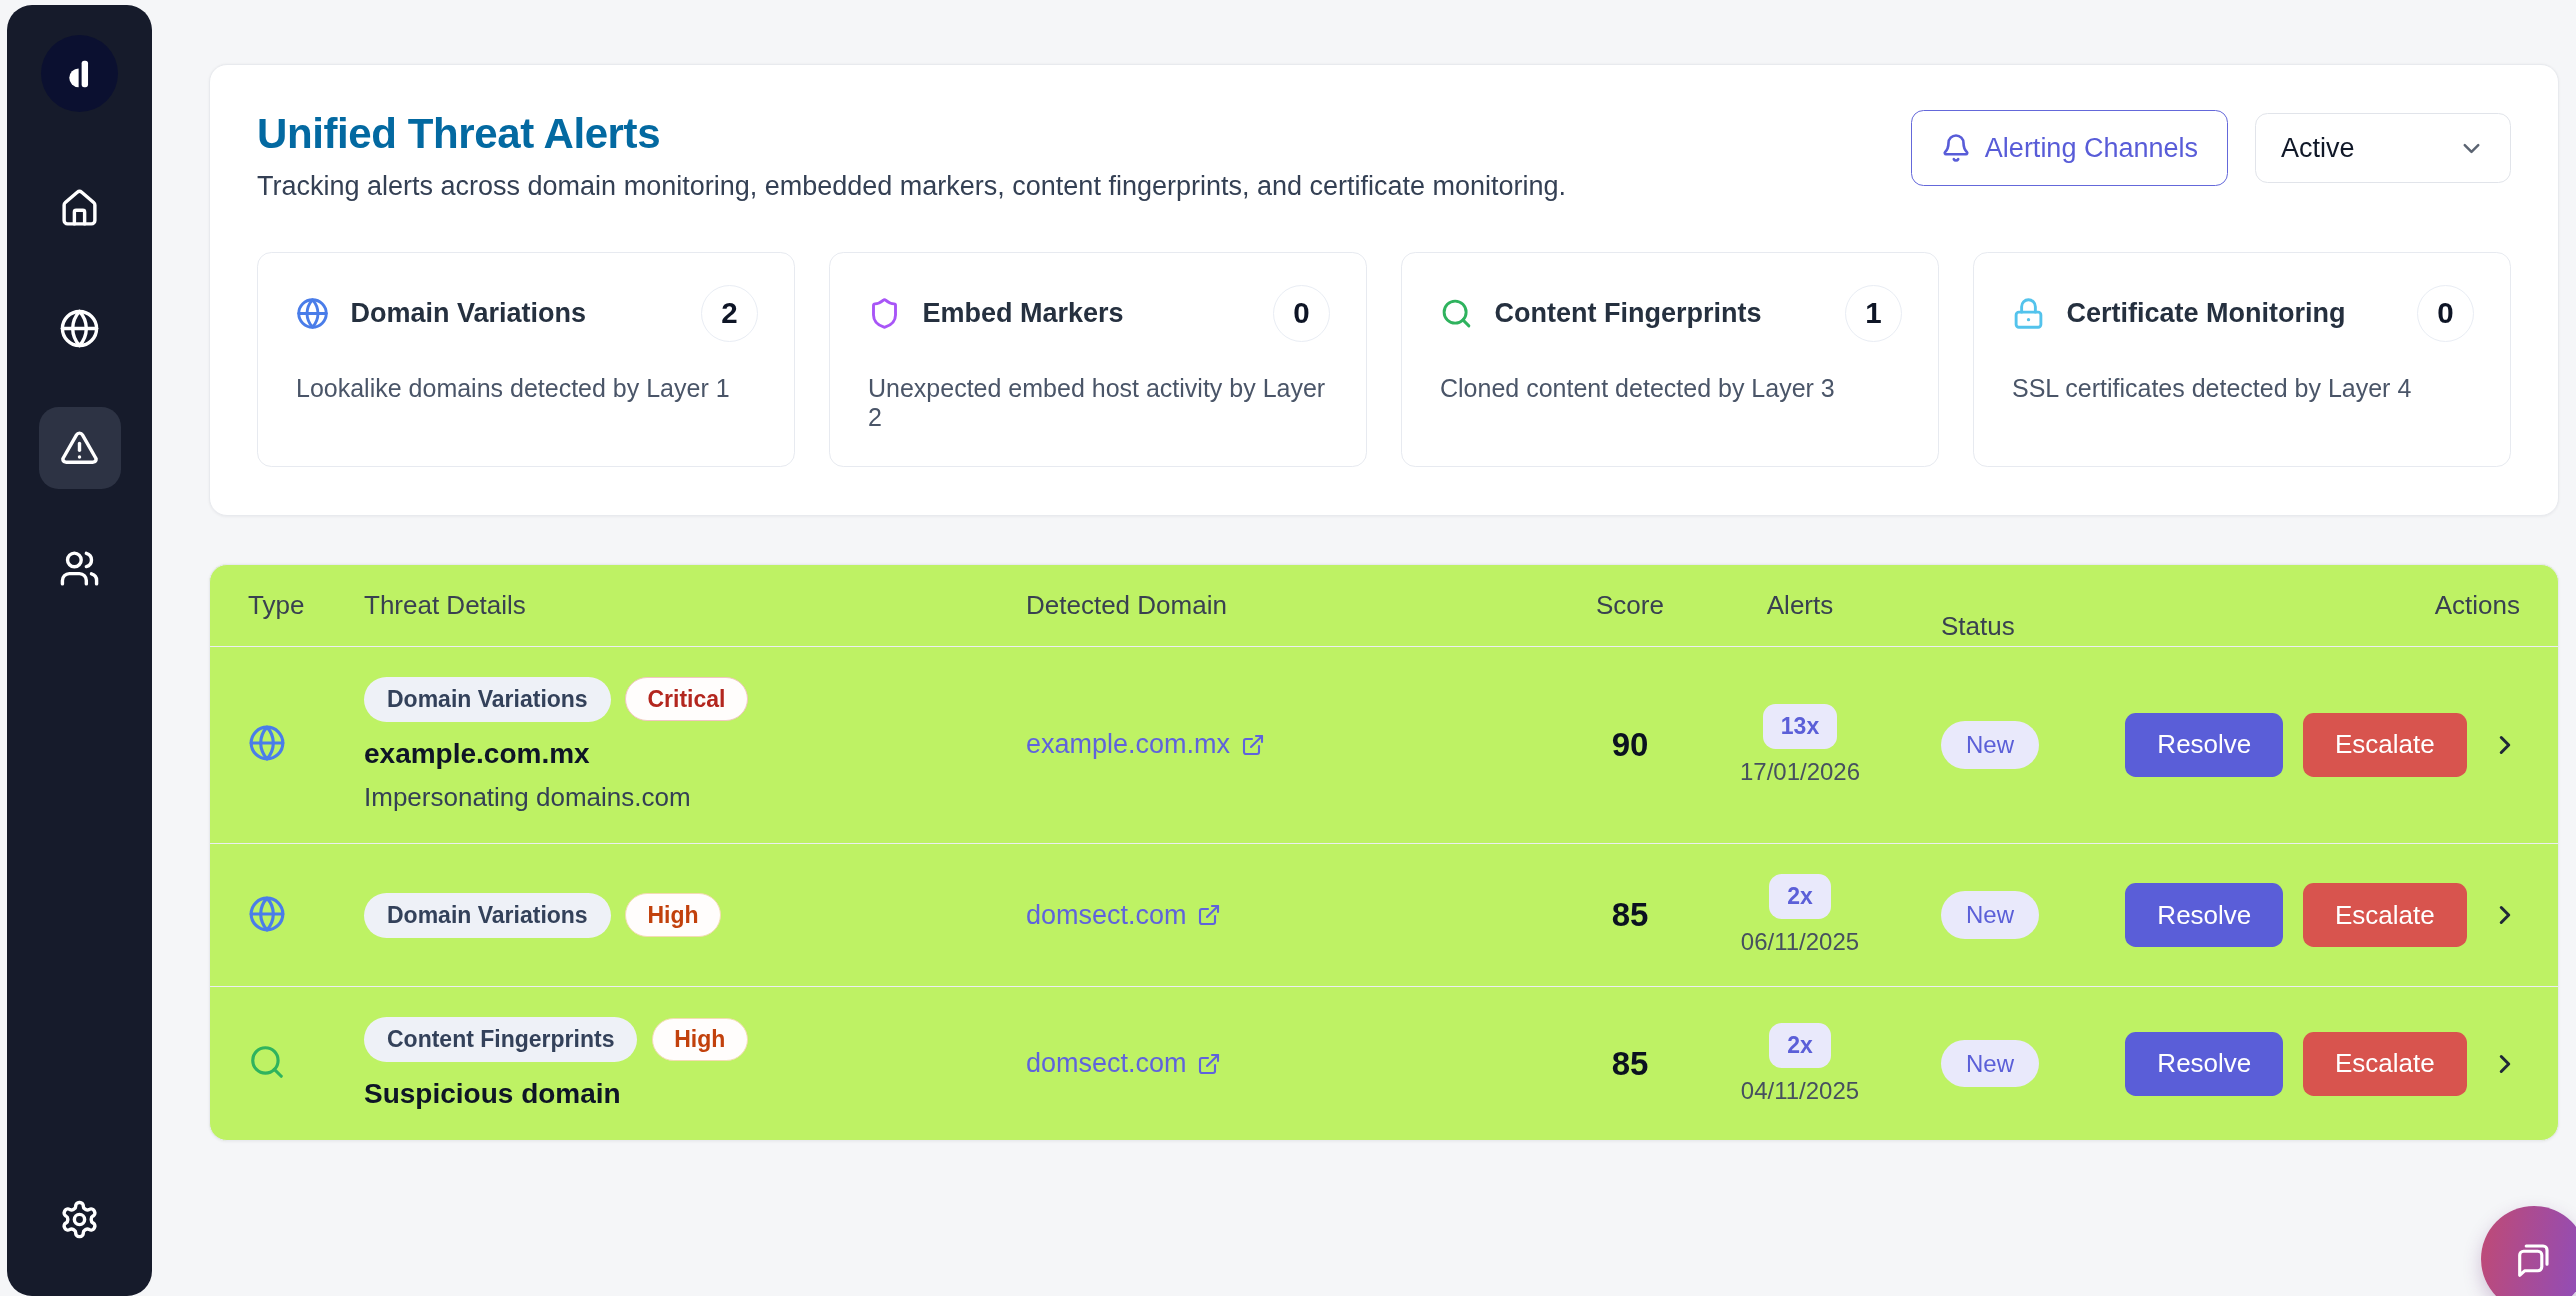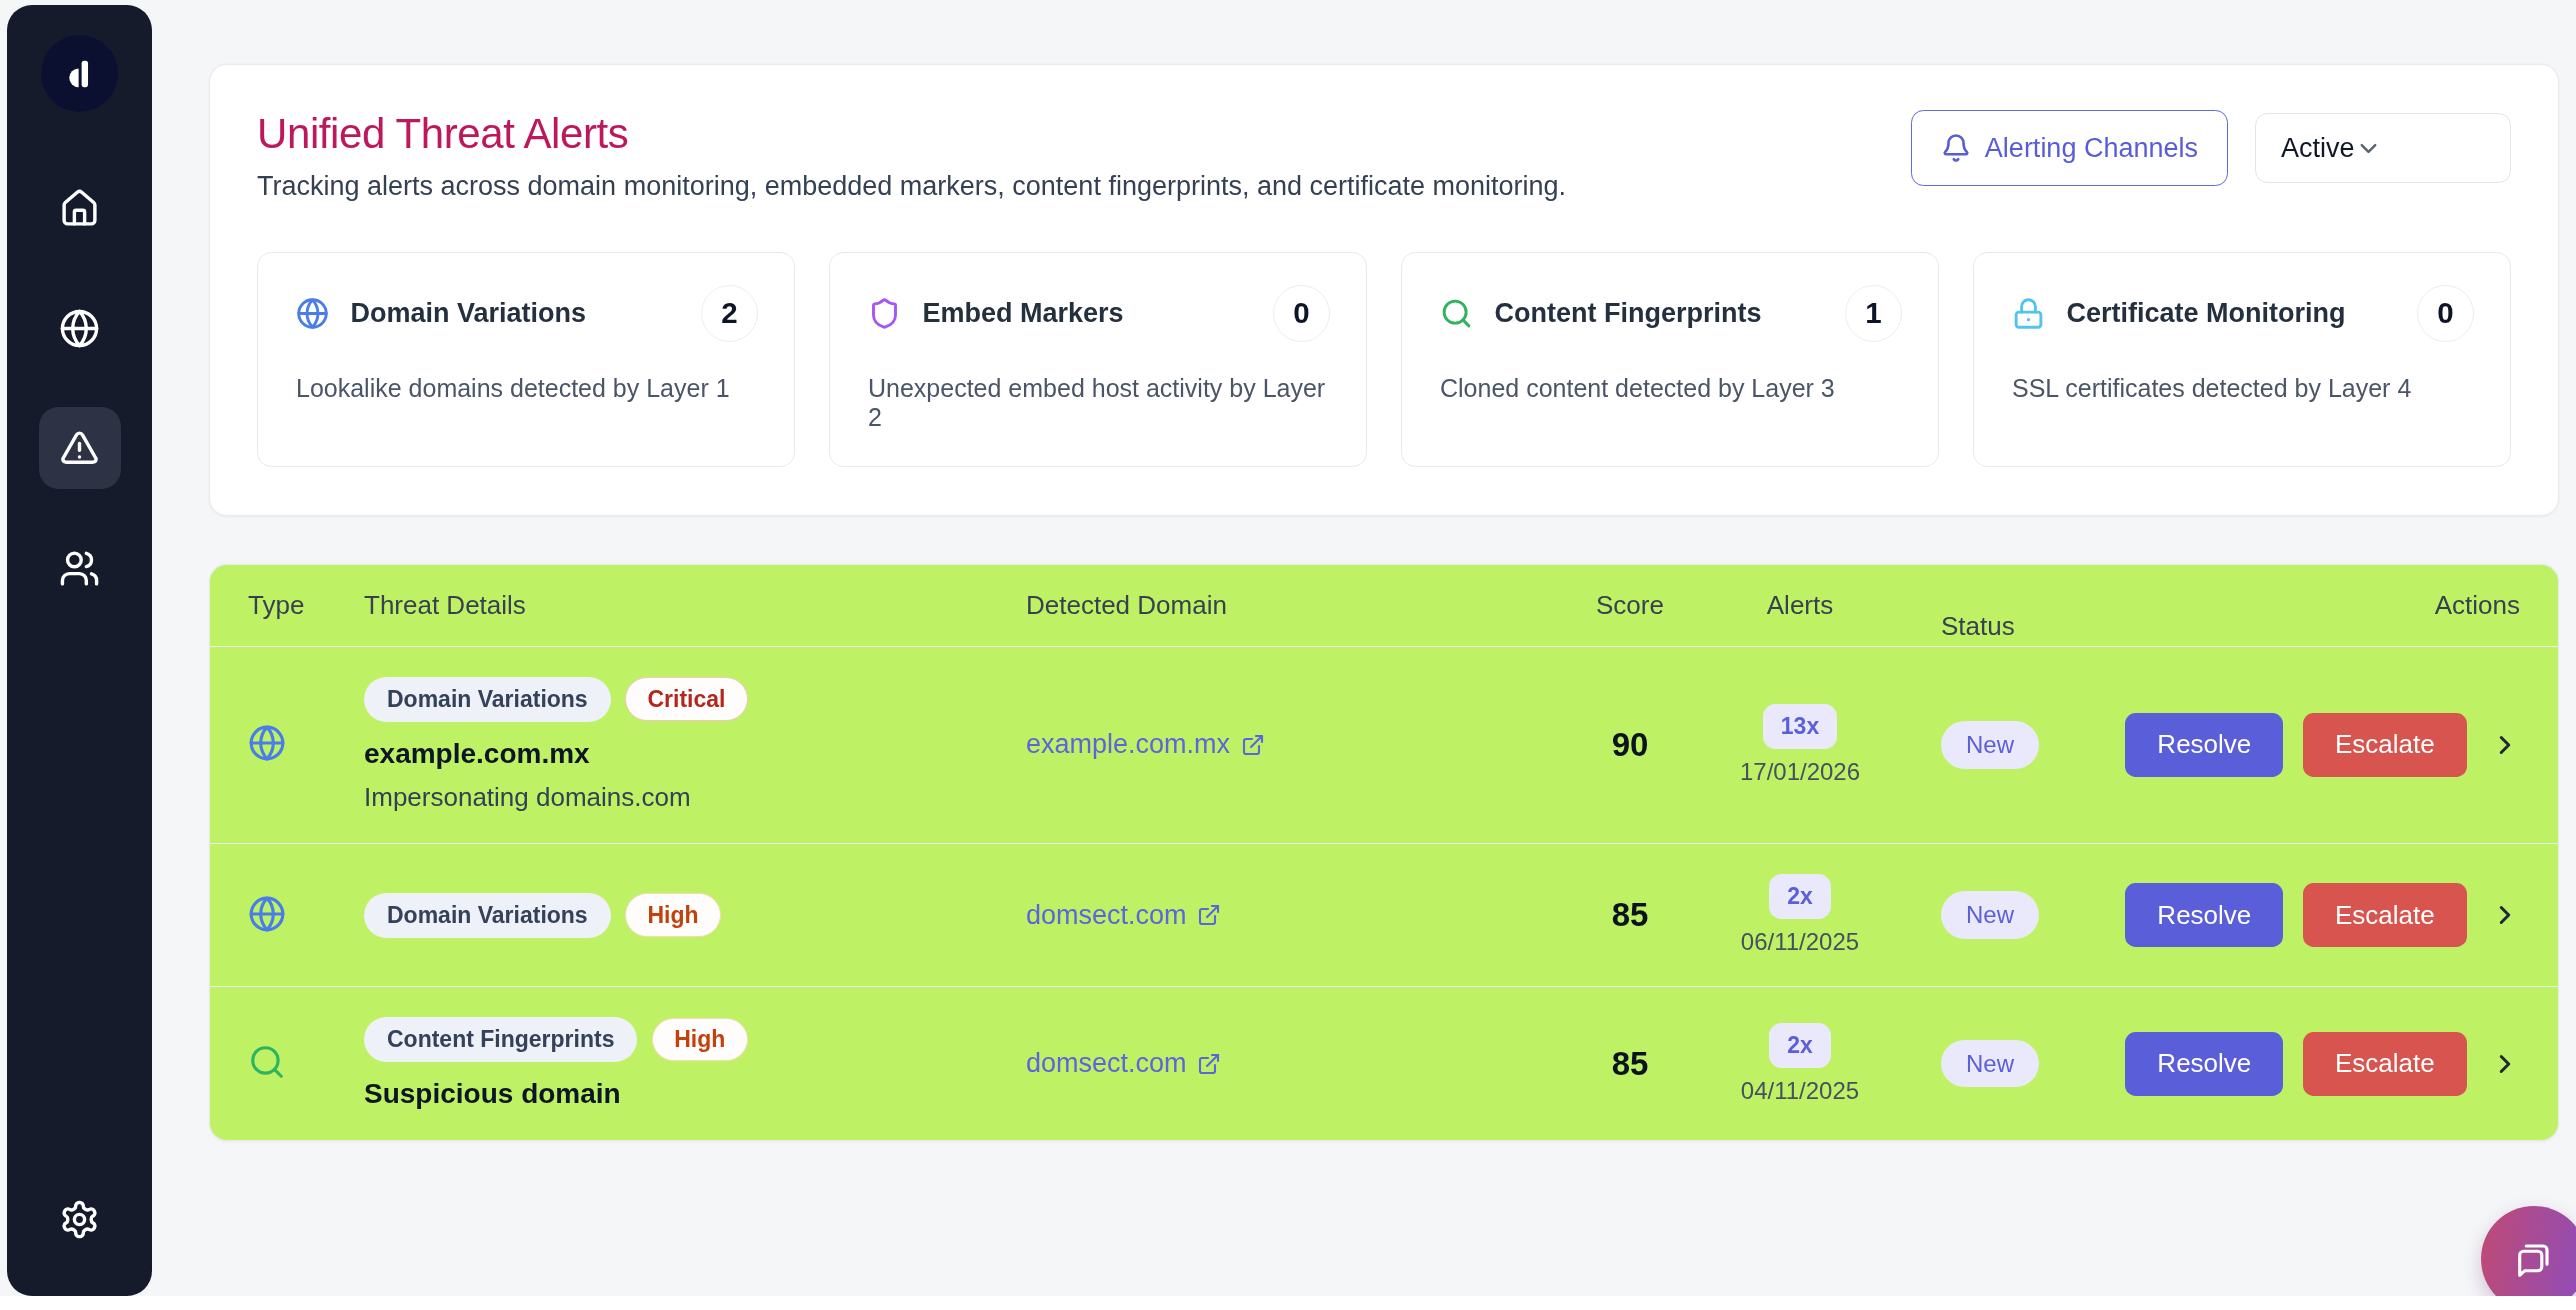--- a/index.html
+++ b/index.html
@@ -39,7 +39,7 @@
     padding:45px 47px 48px 47px;
   }
   .header-top { display:flex; align-items:flex-start; justify-content:space-between; }
-  .page-title { font-size:42px; font-weight:400; color:#be185d; letter-spacing:-0.4px; }
+  .page-title { font-size:42px; font-weight:700; color:#0369a1; letter-spacing:-0.4px; }
   .page-subtitle { margin-top:12.5px; font-size:27px; color:#344054; }
   .header-actions { display:flex; gap:27px; align-items:center; }
   .alerting-btn {

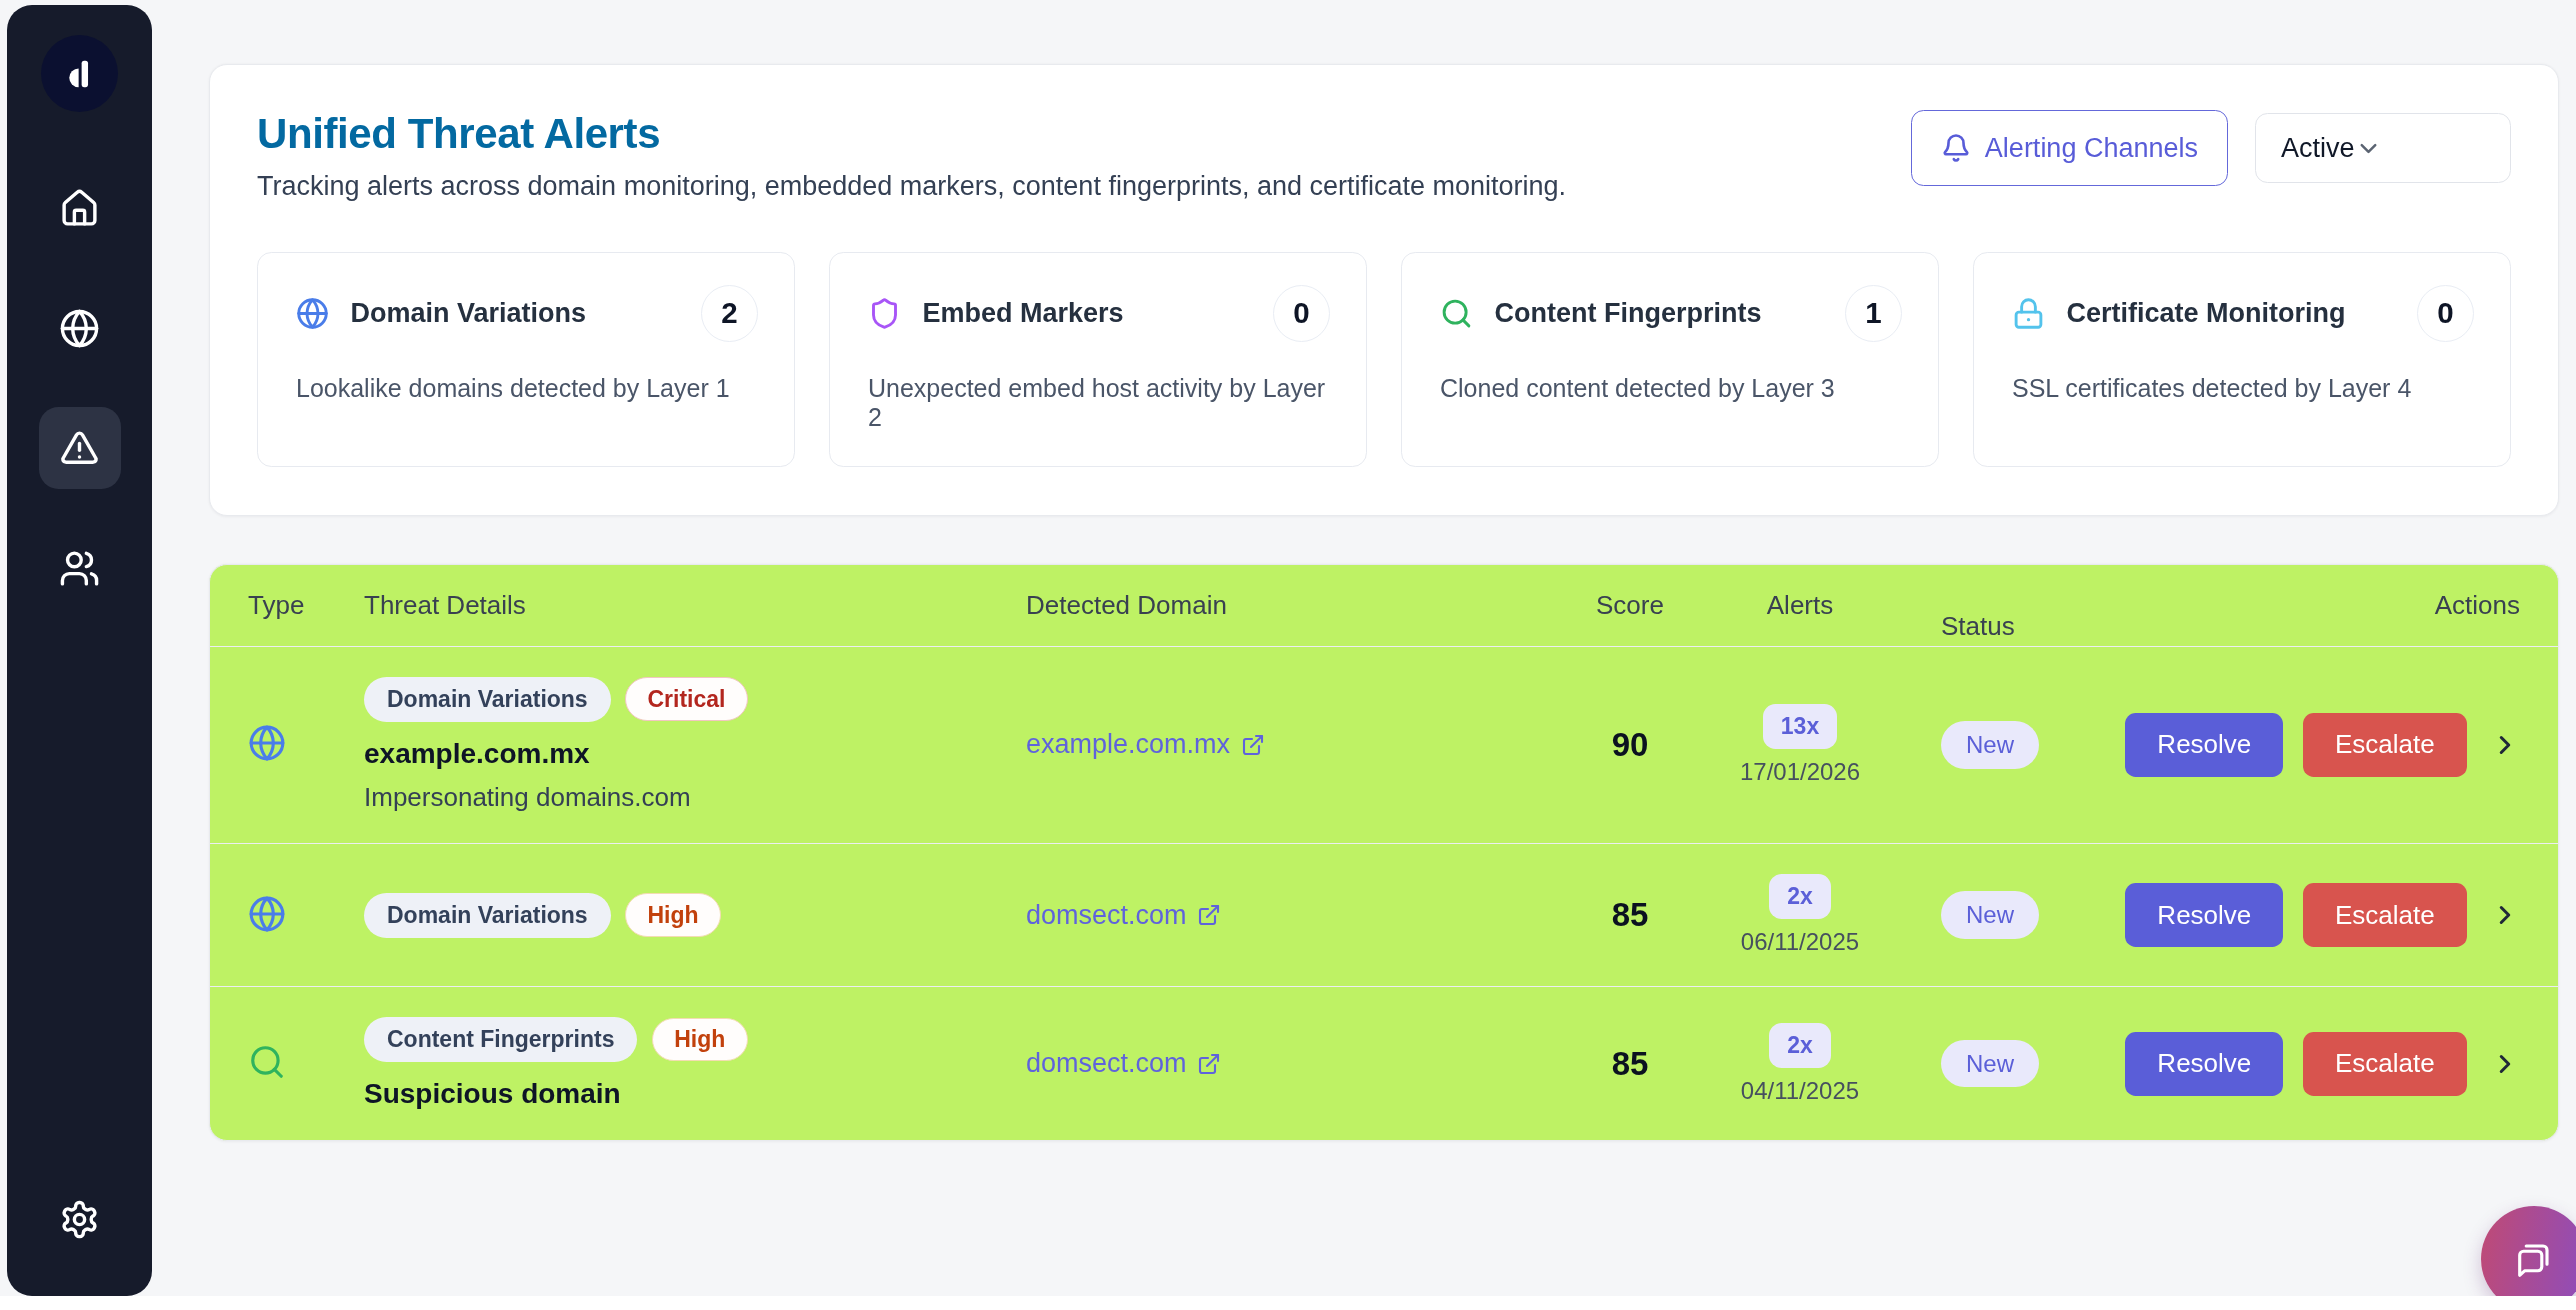--- a/index.html
+++ b/index.html
@@ -49,7 +49,7 @@
   }
   .alerting-btn svg { width:30px; height:30px; stroke:#585cd8; fill:none; stroke-width:2.1; stroke-linecap:round; stroke-linejoin:round; }
   .status-select {
-    display:flex; align-items:center; justify-content:flex-start; width:256px; height:70px; padding:0 25px;
+    display:flex; align-items:center; justify-content:space-between; width:256px; height:70px; padding:0 25px;
     background:#ffffff; border:0.9px solid #e1e4ea; border-radius:12.5px; font-size:27px; color:#101828; cursor:pointer;
   }
   .status-select svg { width:27px; height:27px; stroke:#5b6472; fill:none; stroke-width:2.2; stroke-linecap:round; stroke-linejoin:round; }

